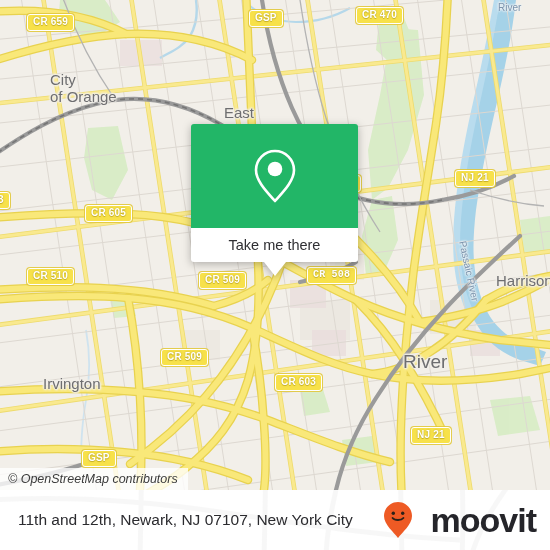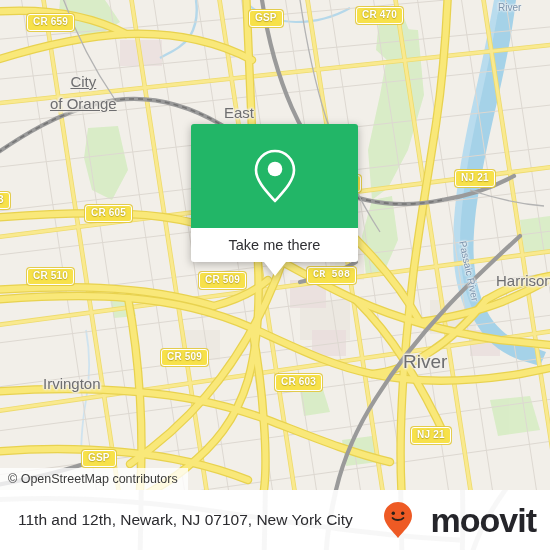--- a/index.html
+++ b/index.html
@@ -46,7 +46,7 @@
   }
   .place.big{font-size:19px;}
   .place.mid{font-size:15px;}
-  .place.two{line-height:22px;text-align:center;text-decoration:underline;}
+  .place.two{line-height:17px;text-align:left;}
   .water-label{
     position:absolute;color:#7c94ad;font-size:10px;white-space:nowrap;
     text-shadow:1px 0 2px #eef2f4,-1px 0 2px #eef2f4,0 1px 2px #eef2f4,0 -1px 2px #eef2f4;

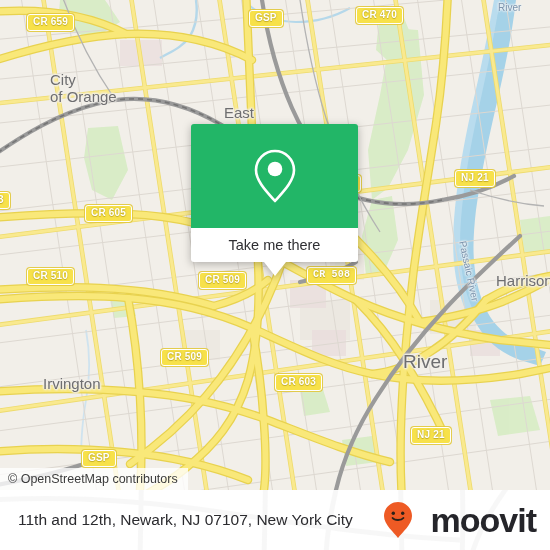--- a/index.html
+++ b/index.html
@@ -61,6 +61,7 @@
     background:rgba(255,255,255,.78);
     color:#3b3b3b;font-size:12.5px;white-space:nowrap;
     padding-right:10px;
+    font-style:italic;
   }
 
   

